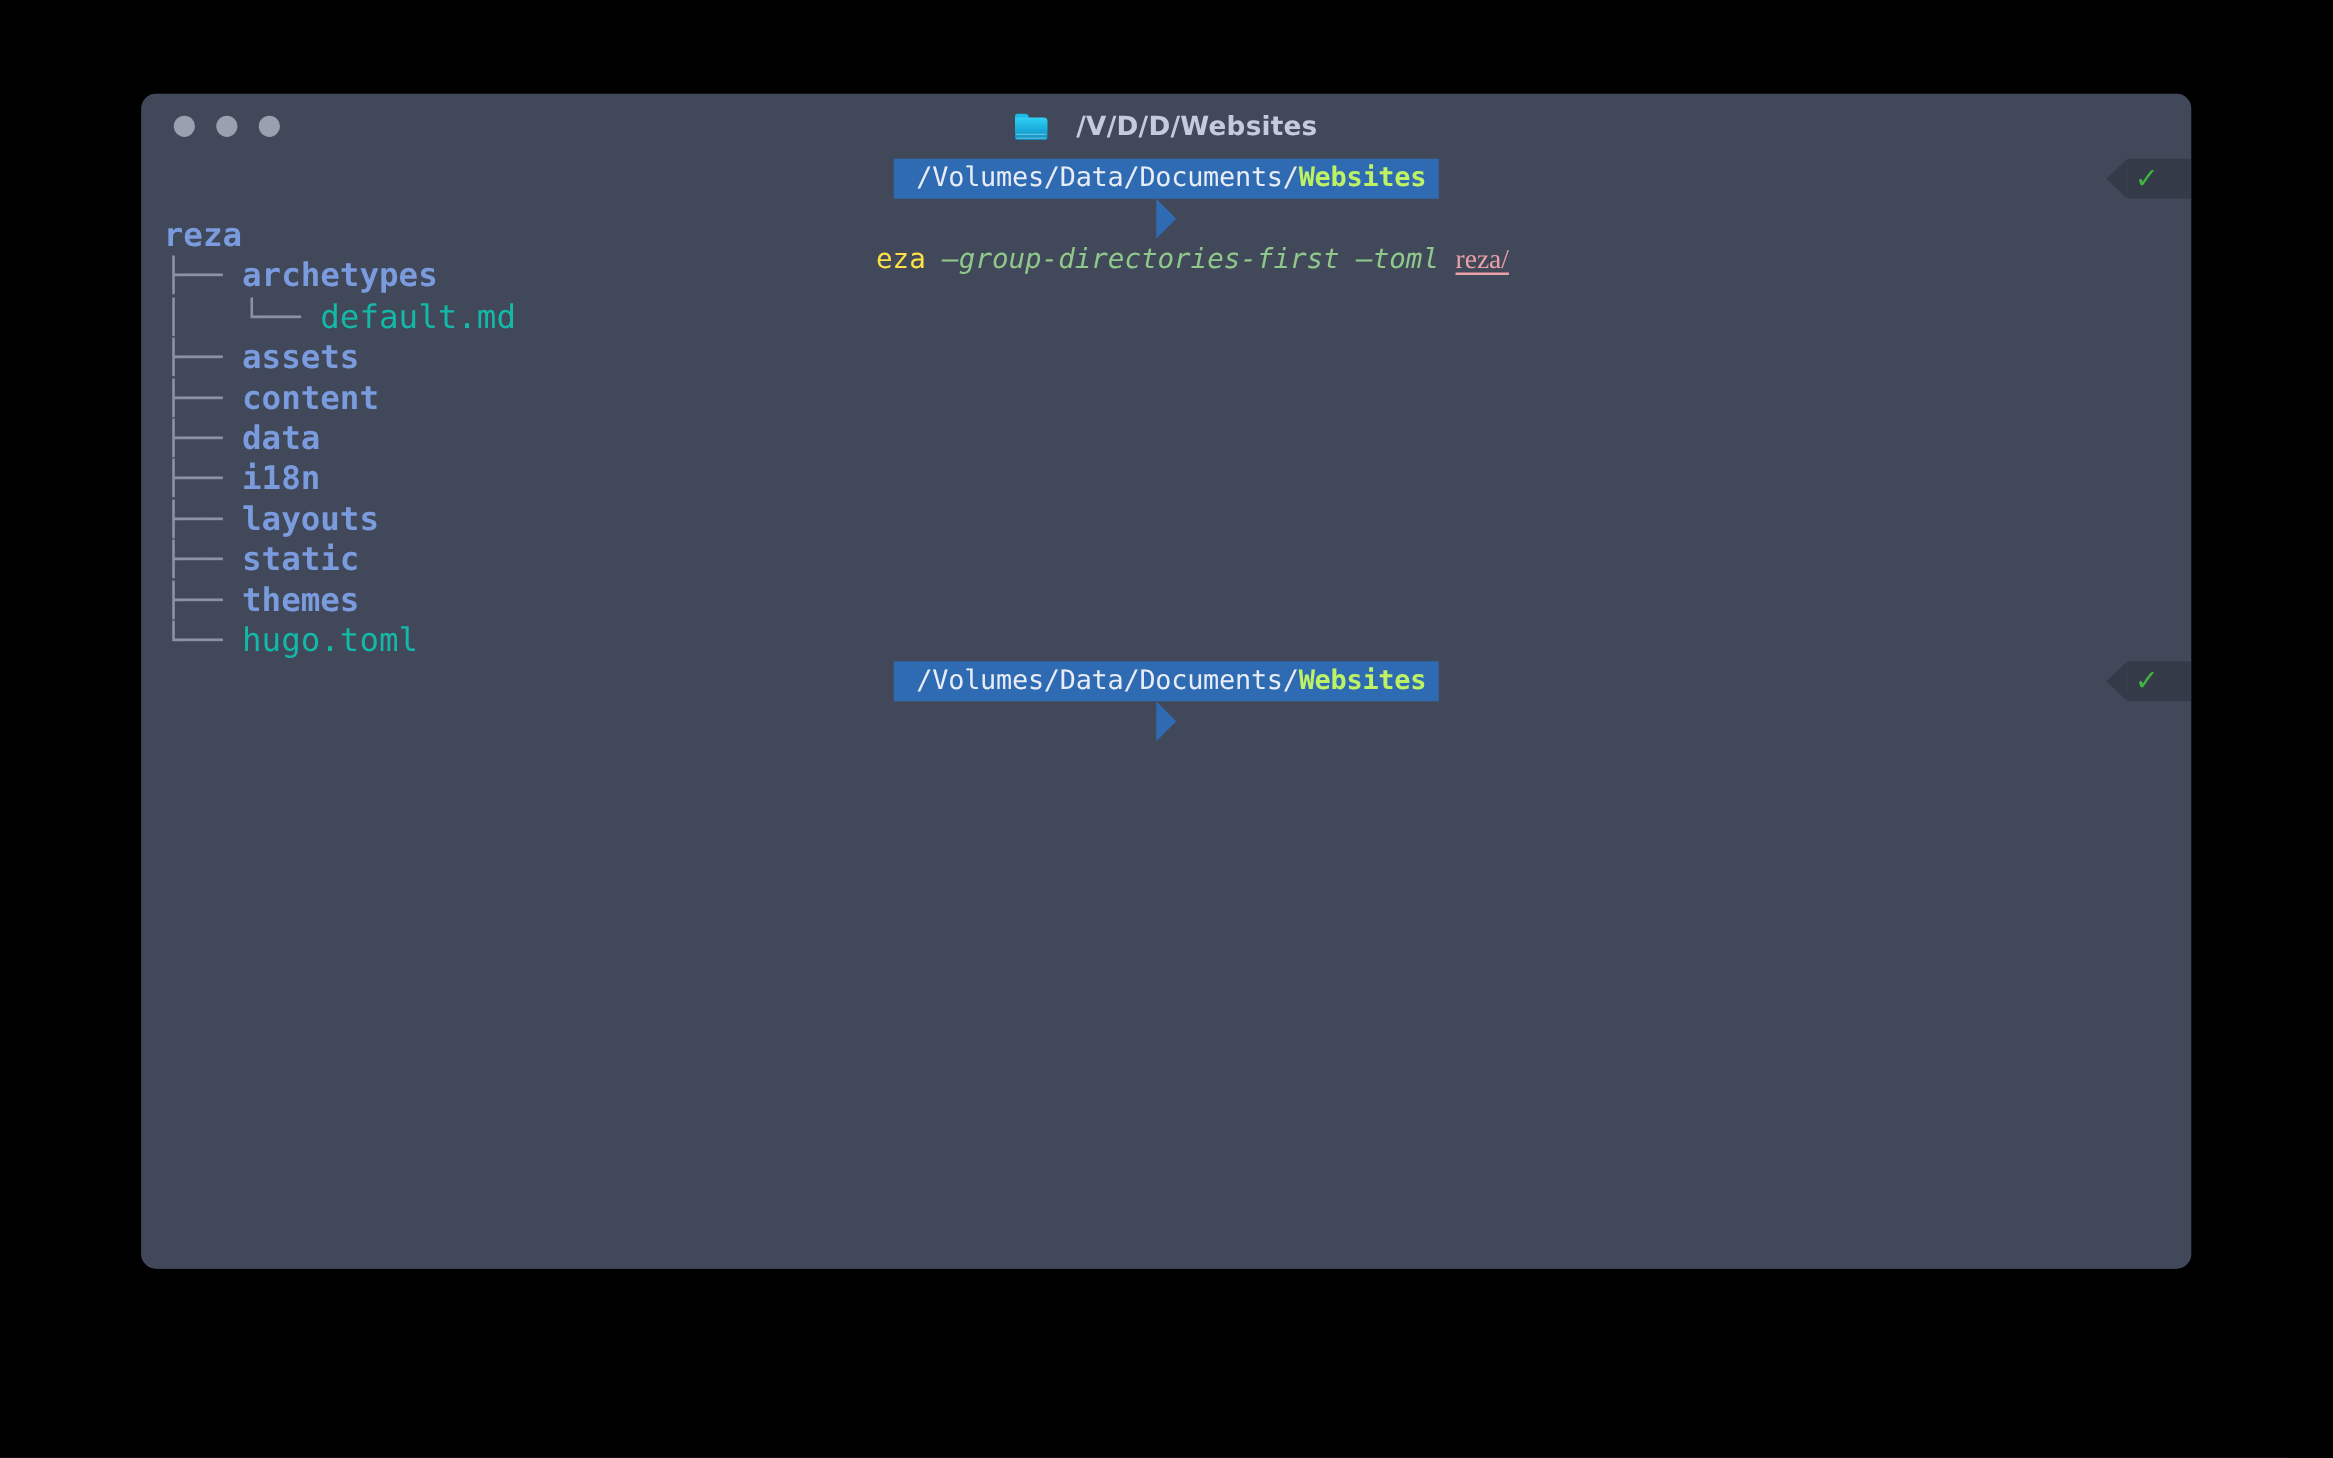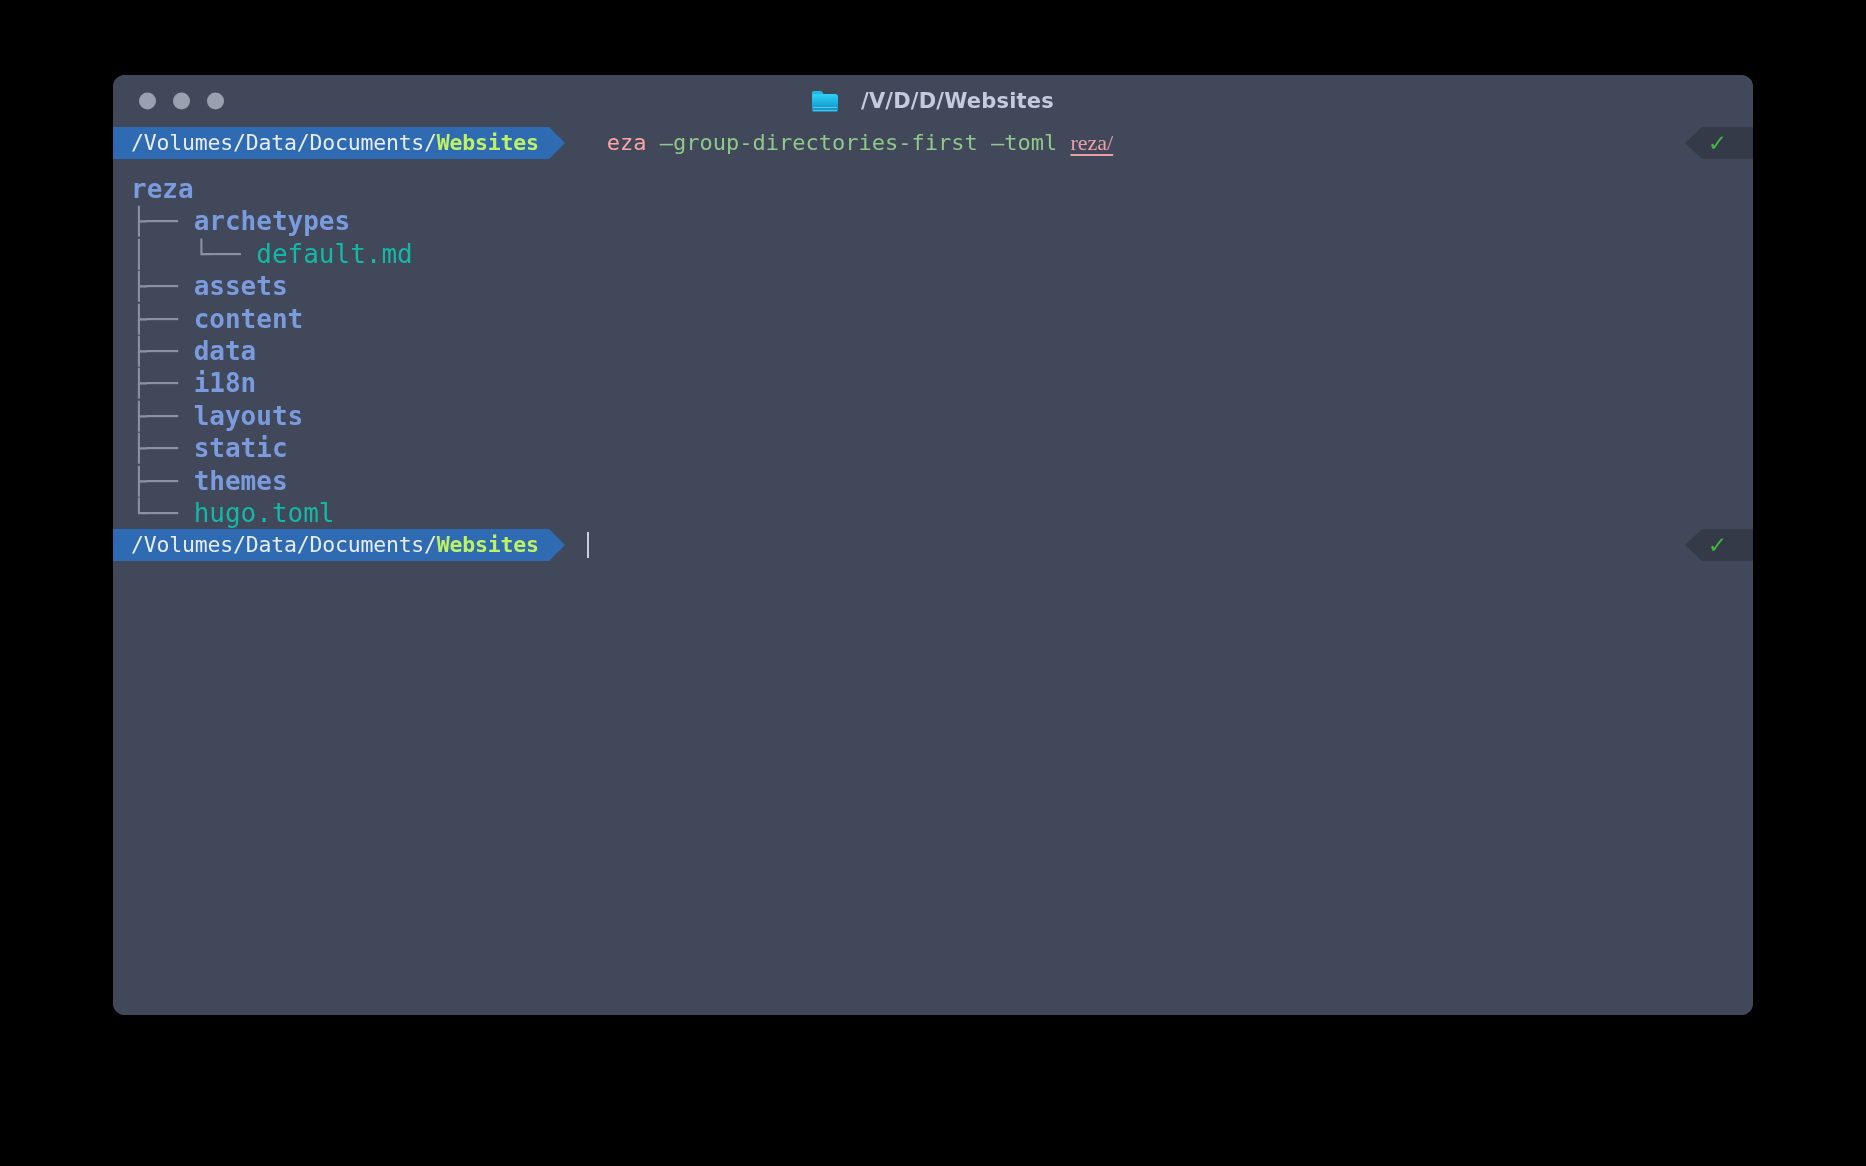--- a/index.html
+++ b/index.html
@@ -116,6 +116,7 @@
     height: 32px;
     display: flex;
     align-items: center;
+    flex-direction: column;
   }
 
   .prompt-segment {

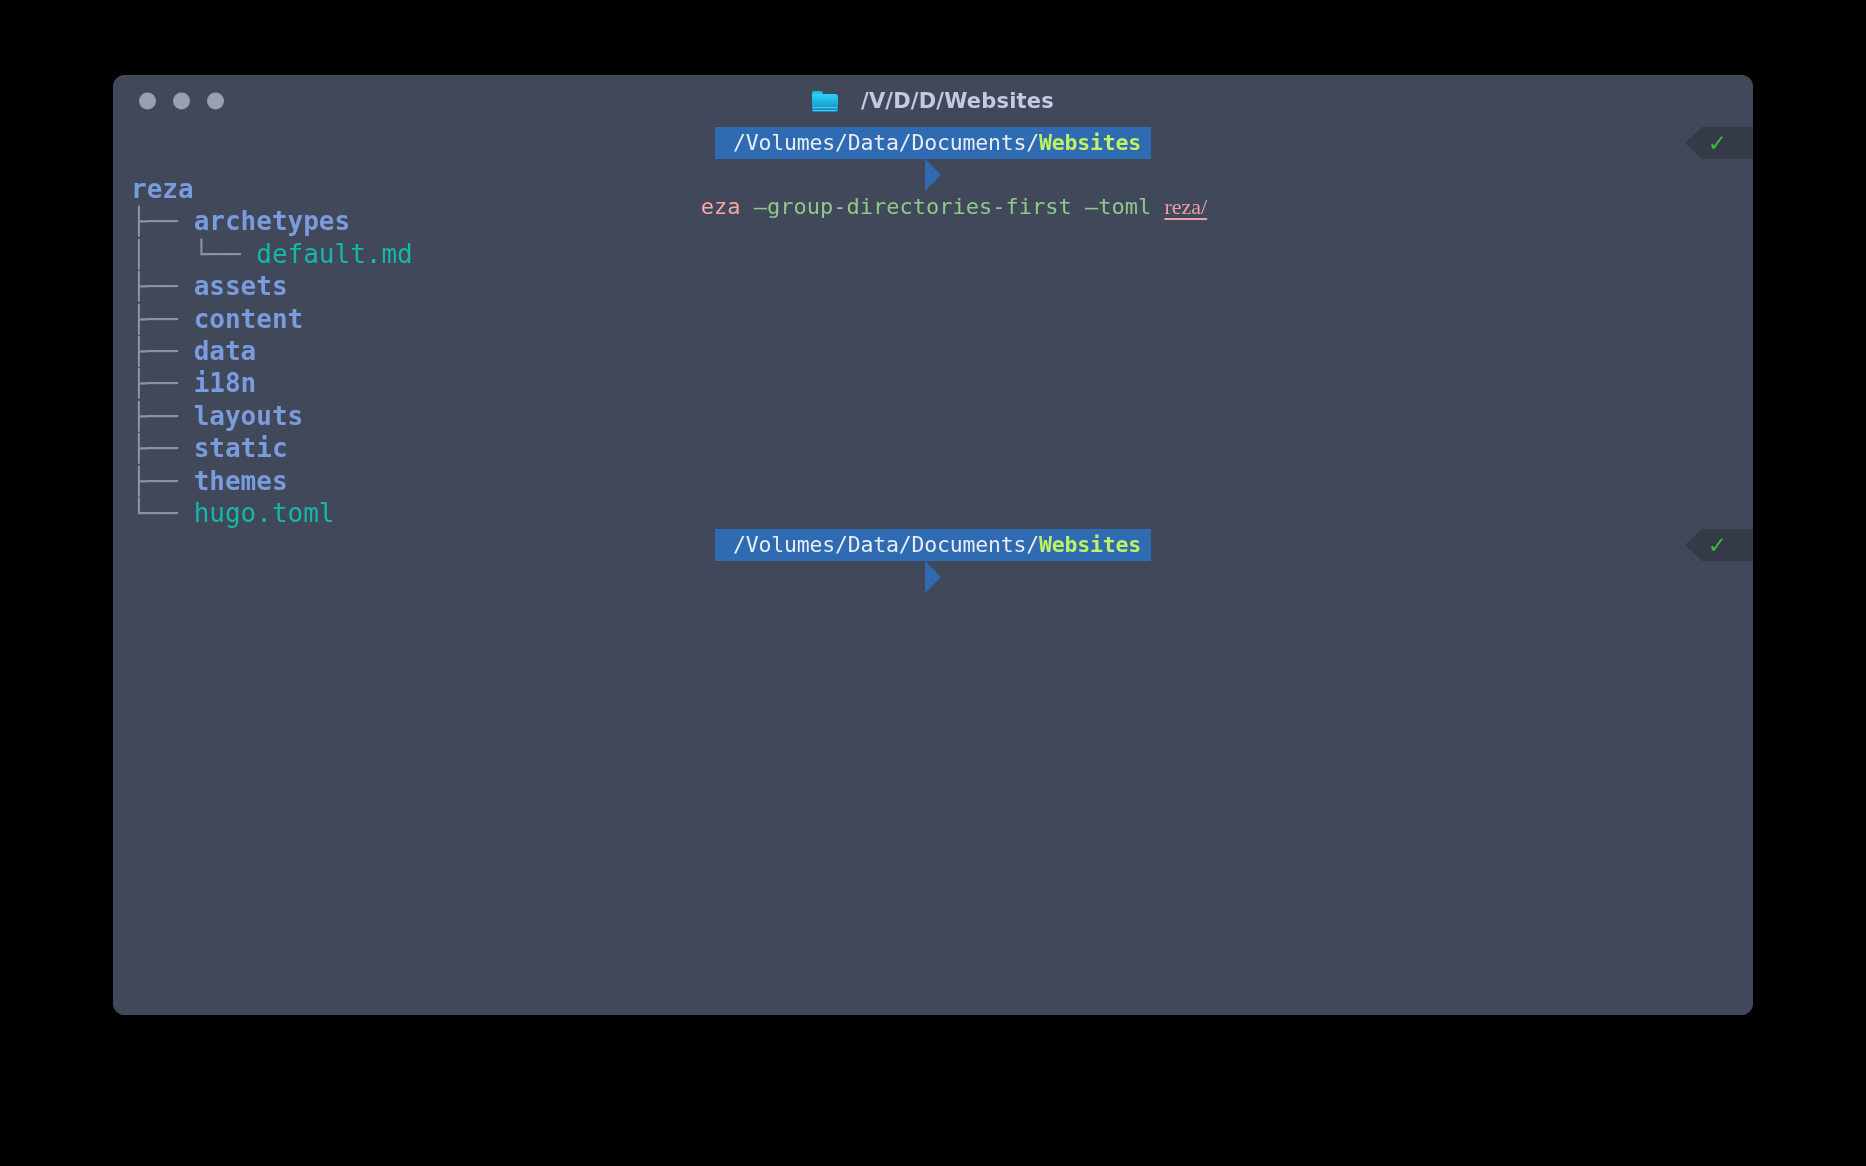--- a/index.html
+++ b/index.html
@@ -154,7 +154,7 @@
     font-size: 22px;
   }
 
-  .tok-cmd    { color: #fca5a5; margin-left: 22px; }
+  .tok-cmd    { color: #fde047; margin-left: 22px; }
   .tok-flag   { color: #8fc88a; }
   .tok-path   { color: #eba0a8; text-decoration: underline; text-underline-offset: 4px; font-family: Liberation Serif, serif; }
 

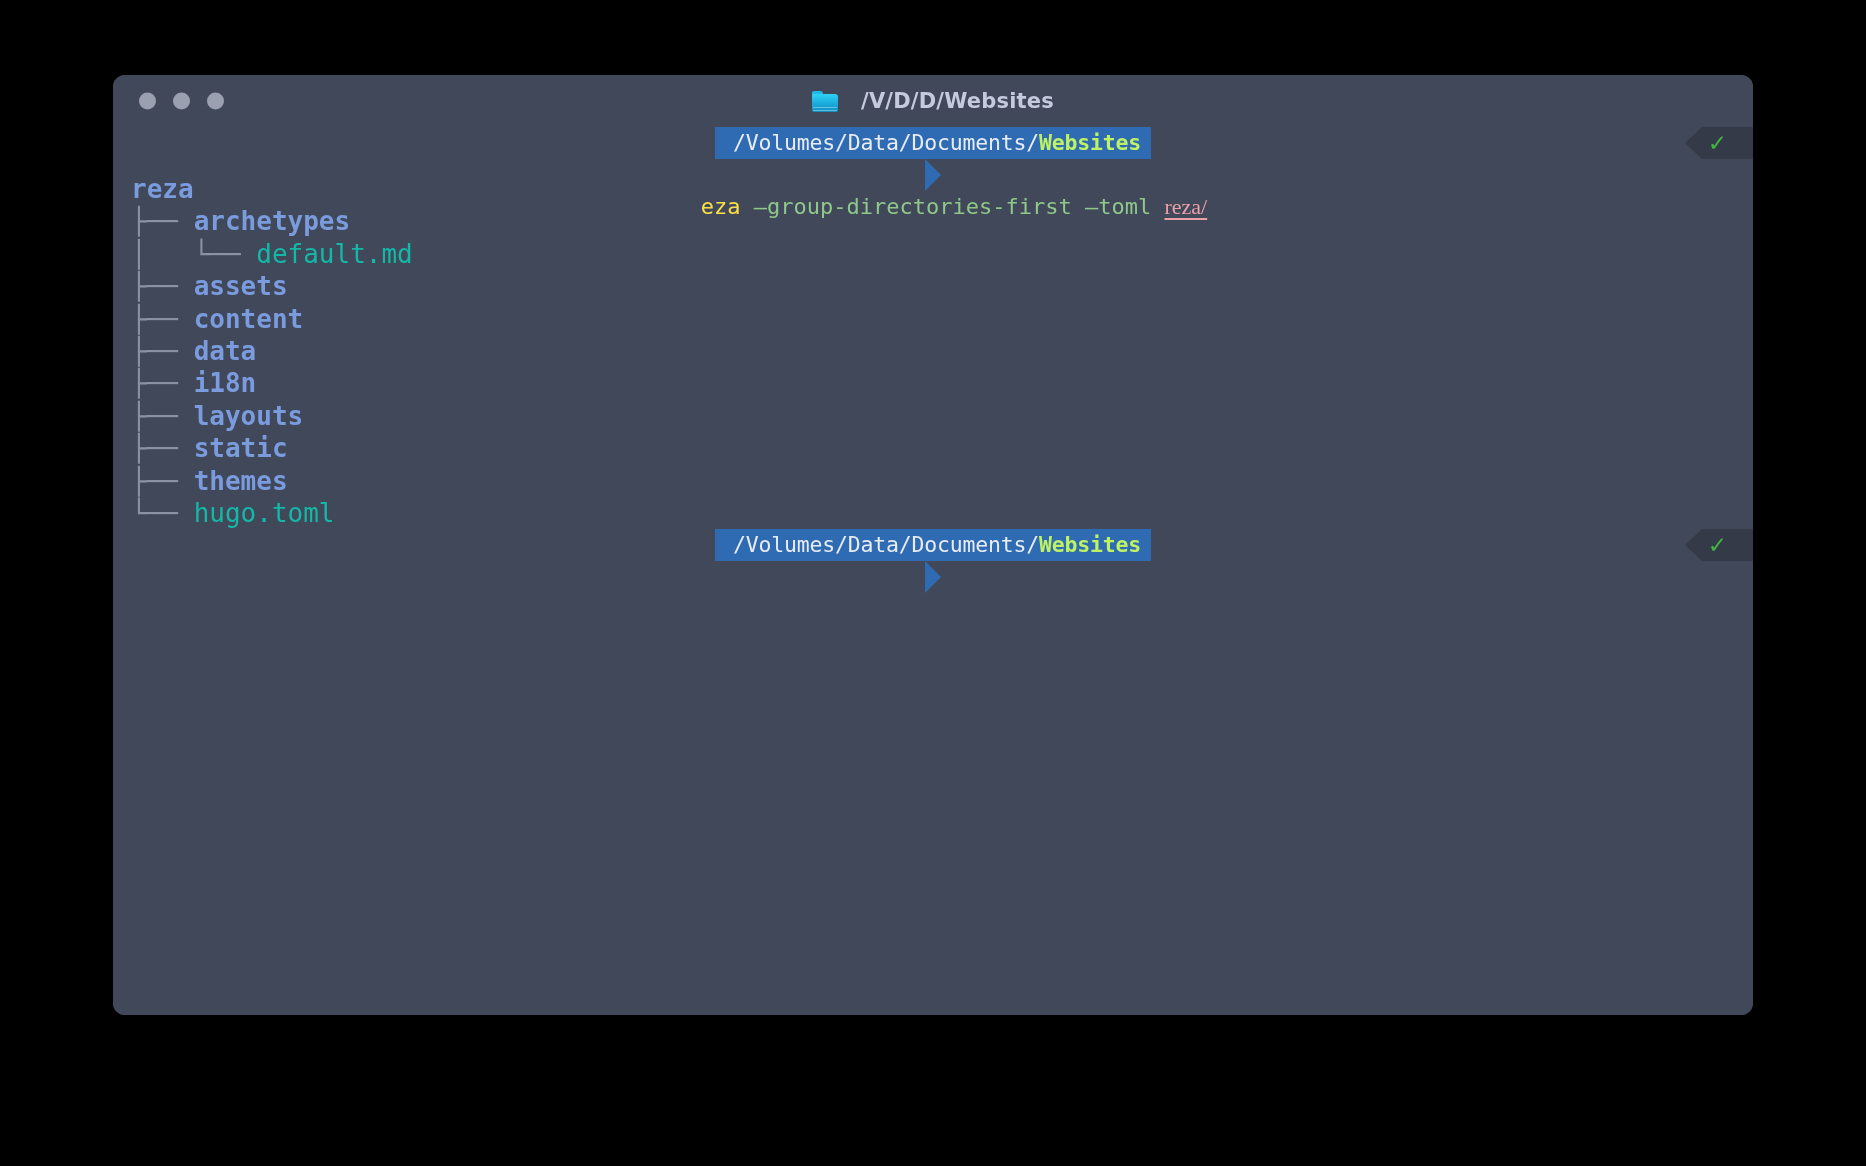--- a/index.html
+++ b/index.html
@@ -155,7 +155,7 @@
   }
 
   .tok-cmd    { color: #fde047; margin-left: 22px; }
-  .tok-flag   { color: #8fc88a; }
+  .tok-flag   { color: #8fc88a; font-style: italic; }
   .tok-path   { color: #eba0a8; text-decoration: underline; text-underline-offset: 4px; font-family: Liberation Serif, serif; }
 
   

